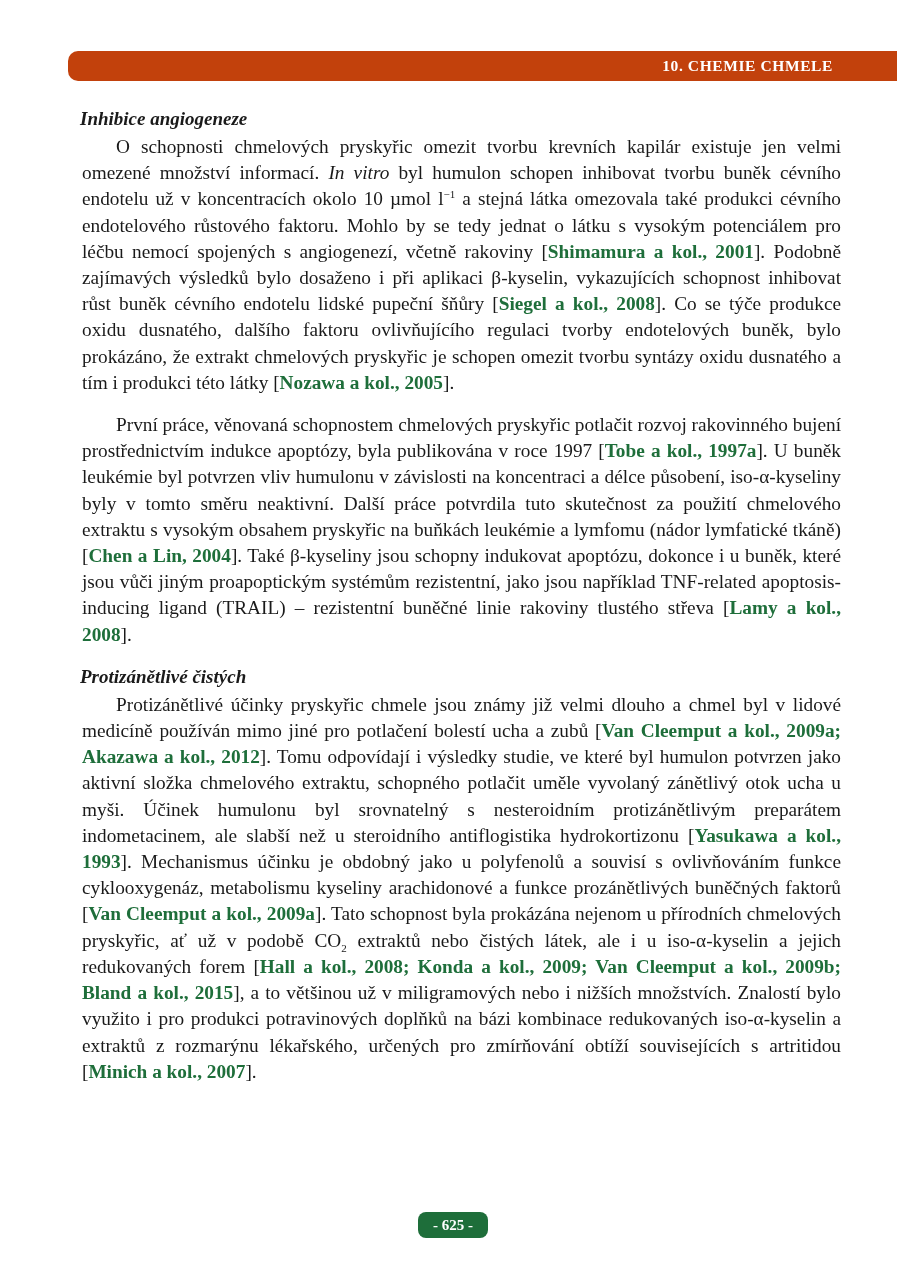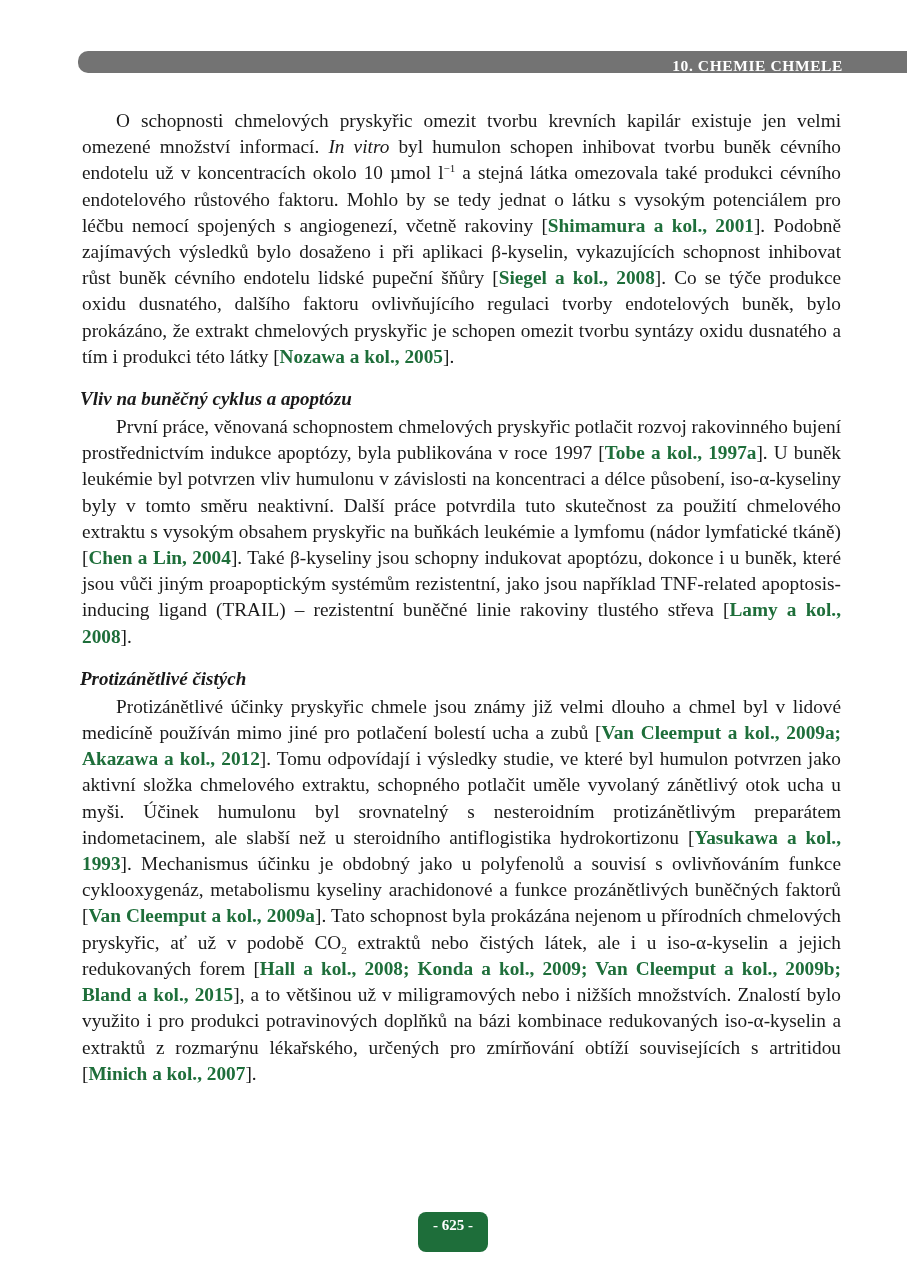--- a/index.html
+++ b/index.html
@@ -5,8 +5,8 @@
   html, body { margin: 0; padding: 0; background: #ffffff; }
   body { width: 907px; height: 1280px; position: relative; overflow: hidden;
          font-family: "Liberation Serif", "DejaVu Serif", serif; color: #1a1a1a; }
-  .header-bar { position: absolute; left: 78px; top: 51px; width: 829px; height: 22px;
-                background: #737373; border-radius: 10px 0 0 10px; }
+  .header-bar { position: absolute; left: 68px; top: 51px; width: 829px; height: 30px;
+                background: #c2410c; border-radius: 10px 0 0 10px; }
   .header-title { position: absolute; right: 64px; top: 6px; color: #ffffff;
                   font-family: "Liberation Serif", serif; font-weight: bold;
                   font-size: 15.5px; letter-spacing: 0.6px; }

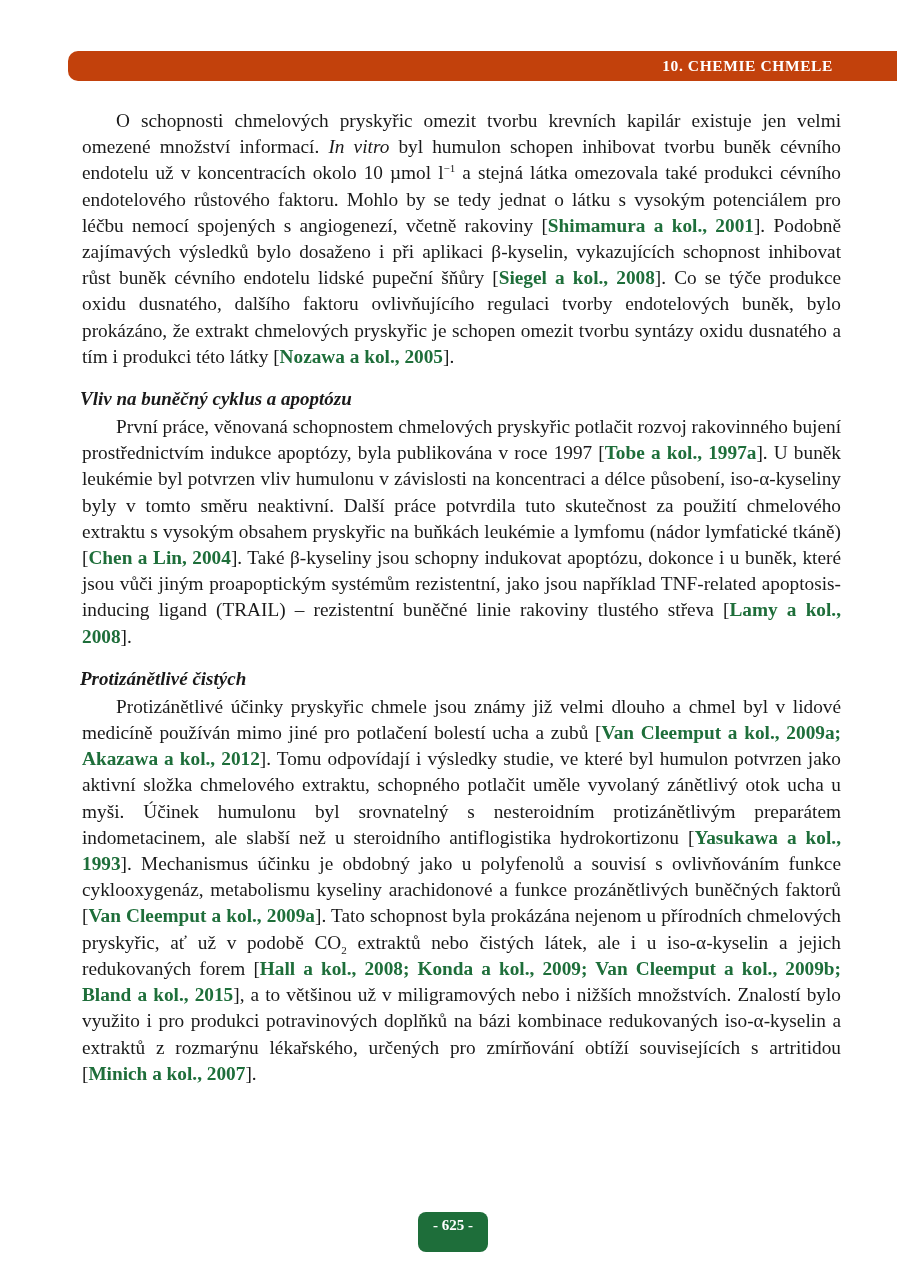--- a/index.html
+++ b/index.html
@@ -30,6 +30,7 @@
 
 <div class="content">
   <div class="section">
+    <h3 class="section-title">Inhibice angiogeneze</h3>
     <p class="para"><span>O schopnosti chmelových pryskyřic omezit tvorbu krevních kapilár existuje jen velmi omezené množství informací. </span><i>In vitro</i><span> byl humulon schopen inhibovat tvorbu buněk cévního endotelu už v koncentracích okolo 10 µmol l</span><sup>−1</sup><span> a stejná látka omezovala také produkci cévního endotelového růstového faktoru. Mohlo by se tedy jednat o látku s vysokým potenciálem pro léčbu nemocí spojených s angiogenezí, včetně rakoviny [</span><span class="cite">Shimamura a kol., 2001</span><span>]. Podobně zajímavých výsledků bylo dosaženo i při aplikaci β-kyselin, vykazujících schopnost inhibovat růst buněk cévního endotelu lidské pupeční šňůry [</span><span class="cite">Siegel a kol., 2008</span><span>]. Co se týče produkce oxidu dusnatého, dalšího faktoru ovlivňujícího regulaci tvorby endotelových buněk, bylo prokázáno, že extrakt chmelových pryskyřic je schopen omezit tvorbu syntázy oxidu dusnatého a tím i produkci této látky [</span><span class="cite">Nozawa a kol., 2005</span><span>].</span></p>
   </div>
   <div class="section">

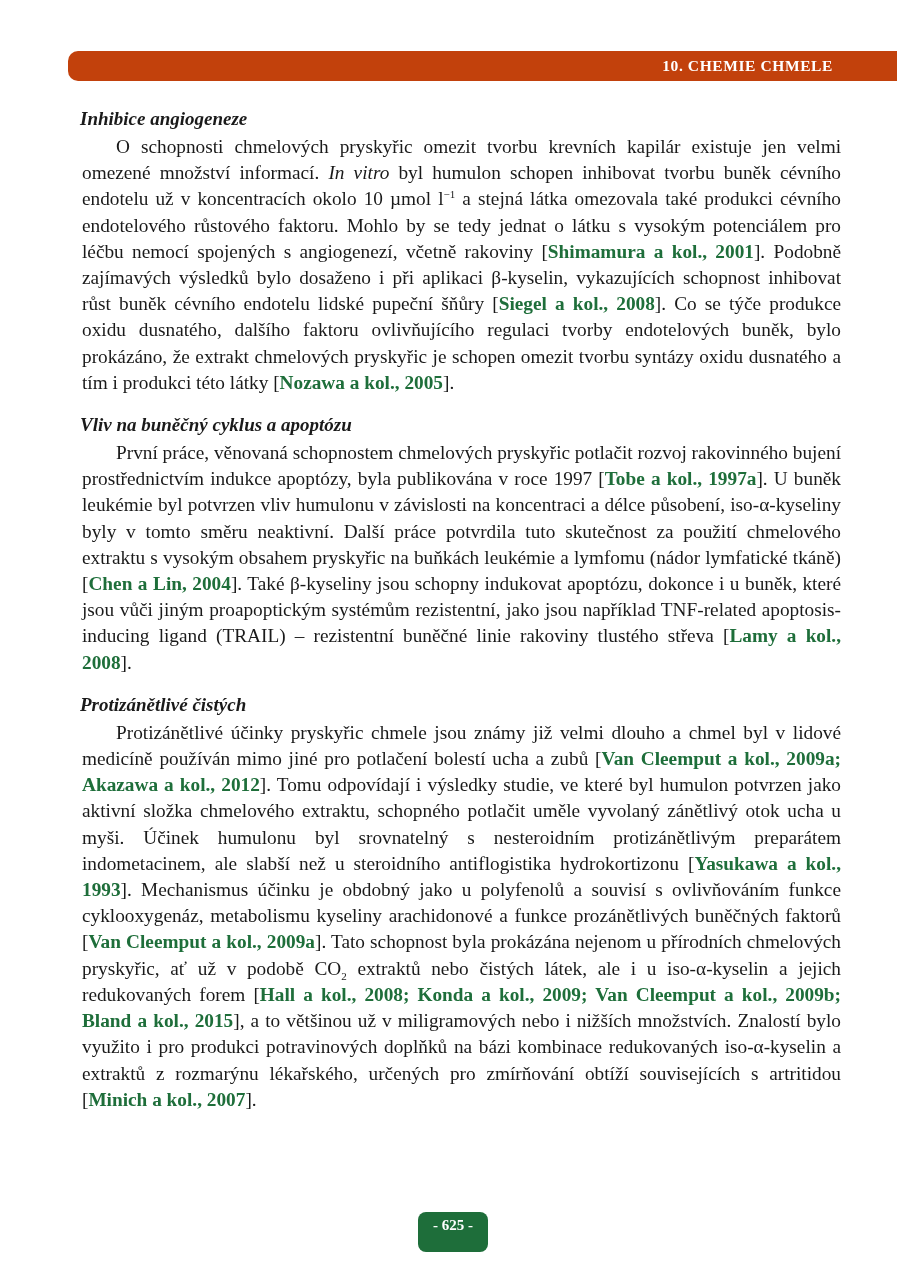--- a/index.html
+++ b/index.html
@@ -34,7 +34,6 @@
     <p class="para"><span>O schopnosti chmelových pryskyřic omezit tvorbu krevních kapilár existuje jen velmi omezené množství informací. </span><i>In vitro</i><span> byl humulon schopen inhibovat tvorbu buněk cévního endotelu už v koncentracích okolo 10 µmol l</span><sup>−1</sup><span> a stejná látka omezovala také produkci cévního endotelového růstového faktoru. Mohlo by se tedy jednat o látku s vysokým potenciálem pro léčbu nemocí spojených s angiogenezí, včetně rakoviny [</span><span class="cite">Shimamura a kol., 2001</span><span>]. Podobně zajímavých výsledků bylo dosaženo i při aplikaci β-kyselin, vykazujících schopnost inhibovat růst buněk cévního endotelu lidské pupeční šňůry [</span><span class="cite">Siegel a kol., 2008</span><span>]. Co se týče produkce oxidu dusnatého, dalšího faktoru ovlivňujícího regulaci tvorby endotelových buněk, bylo prokázáno, že extrakt chmelových pryskyřic je schopen omezit tvorbu syntázy oxidu dusnatého a tím i produkci této látky [</span><span class="cite">Nozawa a kol., 2005</span><span>].</span></p>
   </div>
   <div class="section">
-    <h3 class="section-title">Vliv na buněčný cyklus a apoptózu</h3>
     <p class="para"><span>První práce, věnovaná schopnostem chmelových pryskyřic potlačit rozvoj rakovinného bujení prostřednictvím indukce apoptózy, byla publikována v roce 1997 [</span><span class="cite">Tobe a kol., 1997a</span><span>]. U buněk leukémie byl potvrzen vliv humulonu v závislosti na koncentraci a délce působení, iso-α-kyseliny byly v tomto směru neaktivní. Další práce potvrdila tuto skutečnost za použití chmelového extraktu s vysokým obsahem pryskyřic na buňkách leukémie a lymfomu (nádor lymfatické tkáně) [</span><span class="cite">Chen a Lin, 2004</span><span>]. Také β-kyseliny jsou schopny indukovat apoptózu, dokonce i u buněk, které jsou vůči jiným proapoptickým systémům rezistentní, jako jsou například TNF-related apoptosis-inducing ligand (TRAIL) – rezistentní buněčné linie rakoviny tlustého střeva [</span><span class="cite">Lamy a kol., 2008</span><span>].</span></p>
   </div>
   <div class="section">

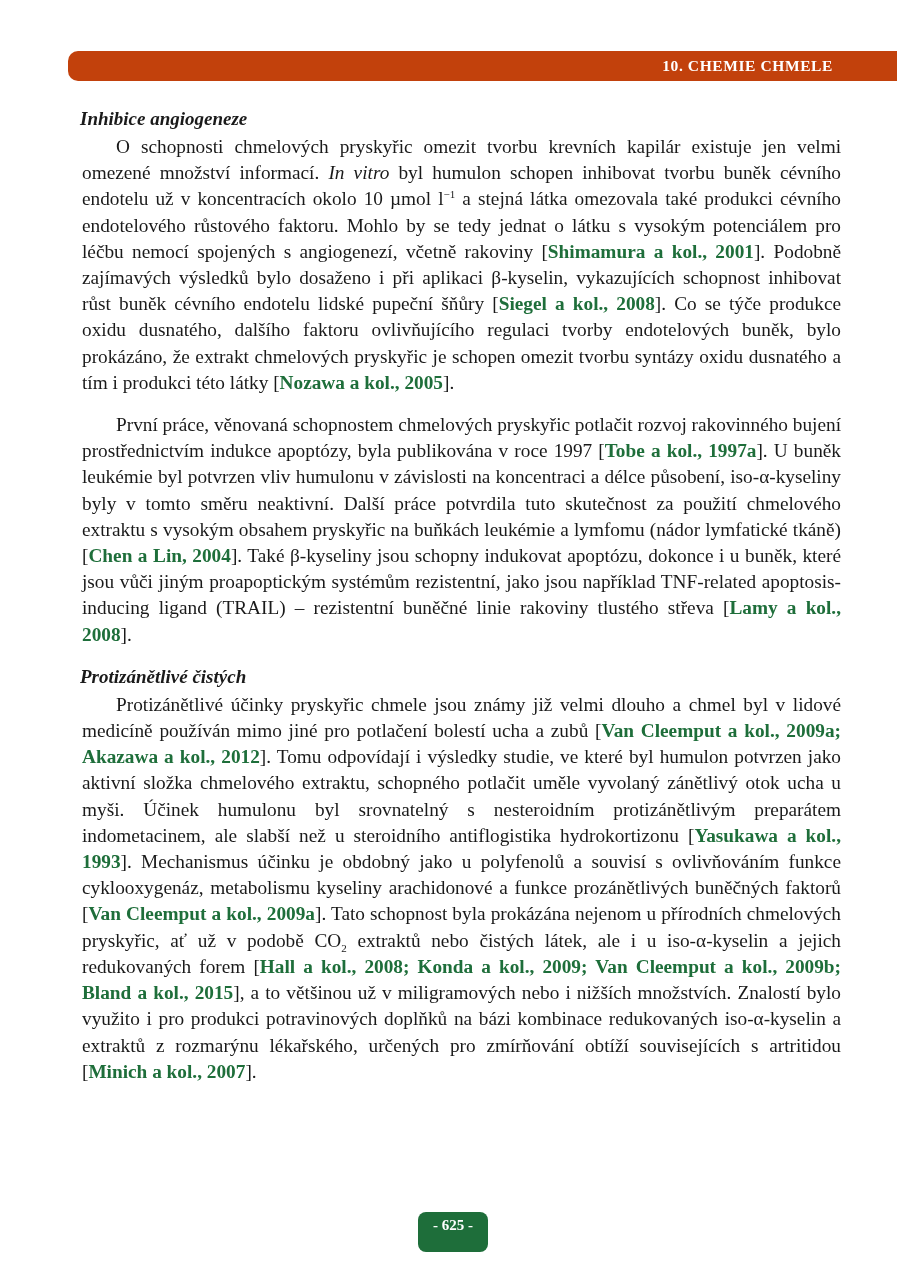--- a/index.html
+++ b/index.html
@@ -16,7 +16,7 @@
           text-indent: 34px; hyphens: manual; }
   .section { margin-bottom: 16px; }
   .cite { color: #1e6e3a; font-weight: bold; }
-  .page-num { position: absolute; left: 418px; top: 1212px; width: 70px; height: 40px;
+  .page-num { position: absolute; left: 418px; top: 1212px; width: 70px; height: 26px;
               background: #1e6e3a; border-radius: 8px; color: #fff; font-weight: bold;
               font-size: 15px; text-align: center; line-height: 26px; }
   sup, sub { font-size: 11px; line-height: 0; }

